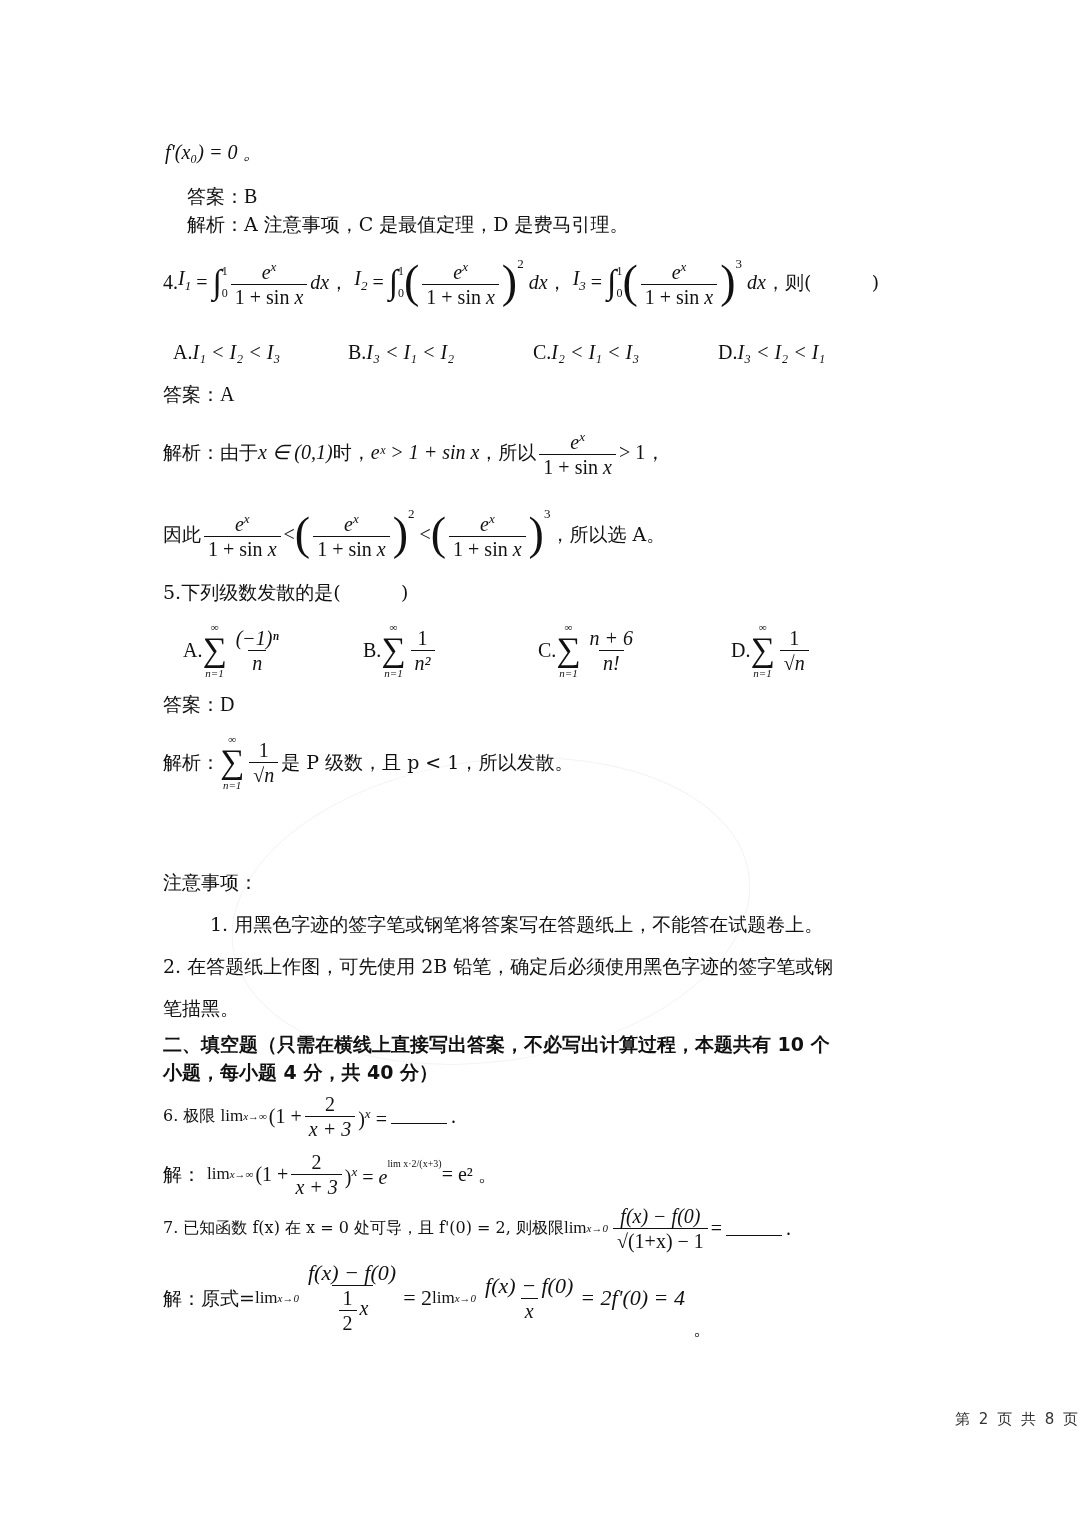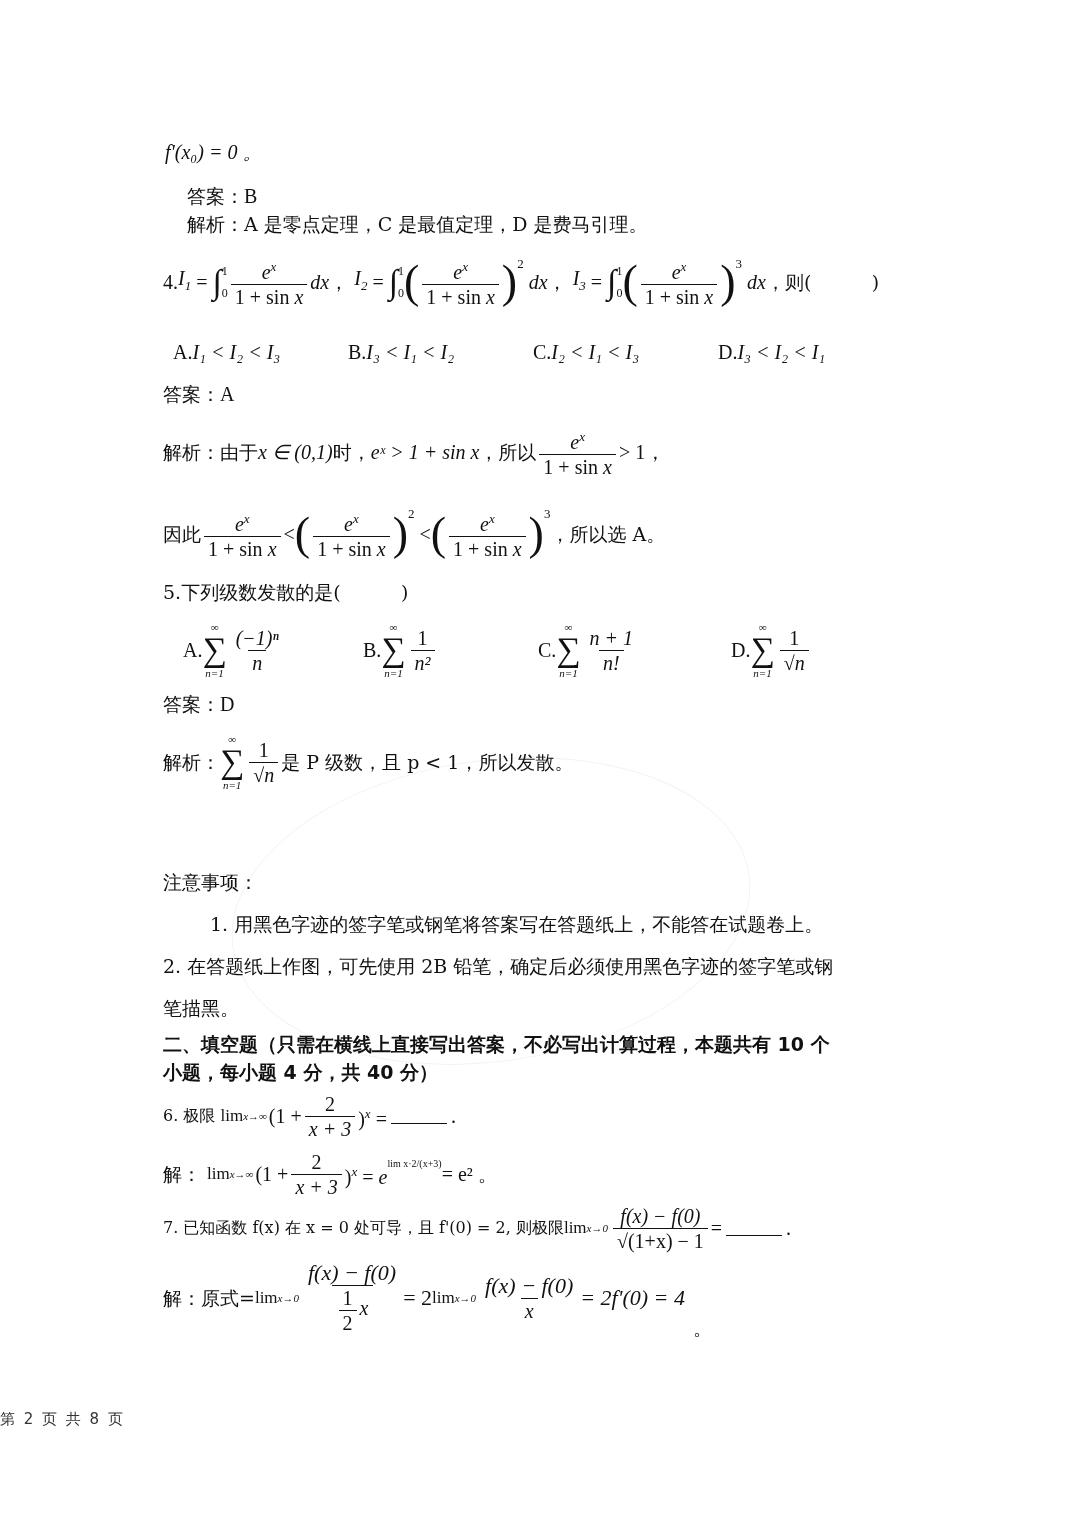--- a/index.html
+++ b/index.html
@@ -44,7 +44,7 @@
     <span>答案：</span><span class="r">B</span>
   </div>
   <div class="line" style="left:187px;top:212px;">
-    <span>解析：</span><span>A 是零点定理，C 是最值定理，D 是费马引理。</span>
+    <span>解析：</span><span>A 注意事项，C 是最值定理，D 是费马引理。</span>
   </div>
 
   <div class="line" style="left:163px;top:252px;height:60px;display:flex;align-items:center;">

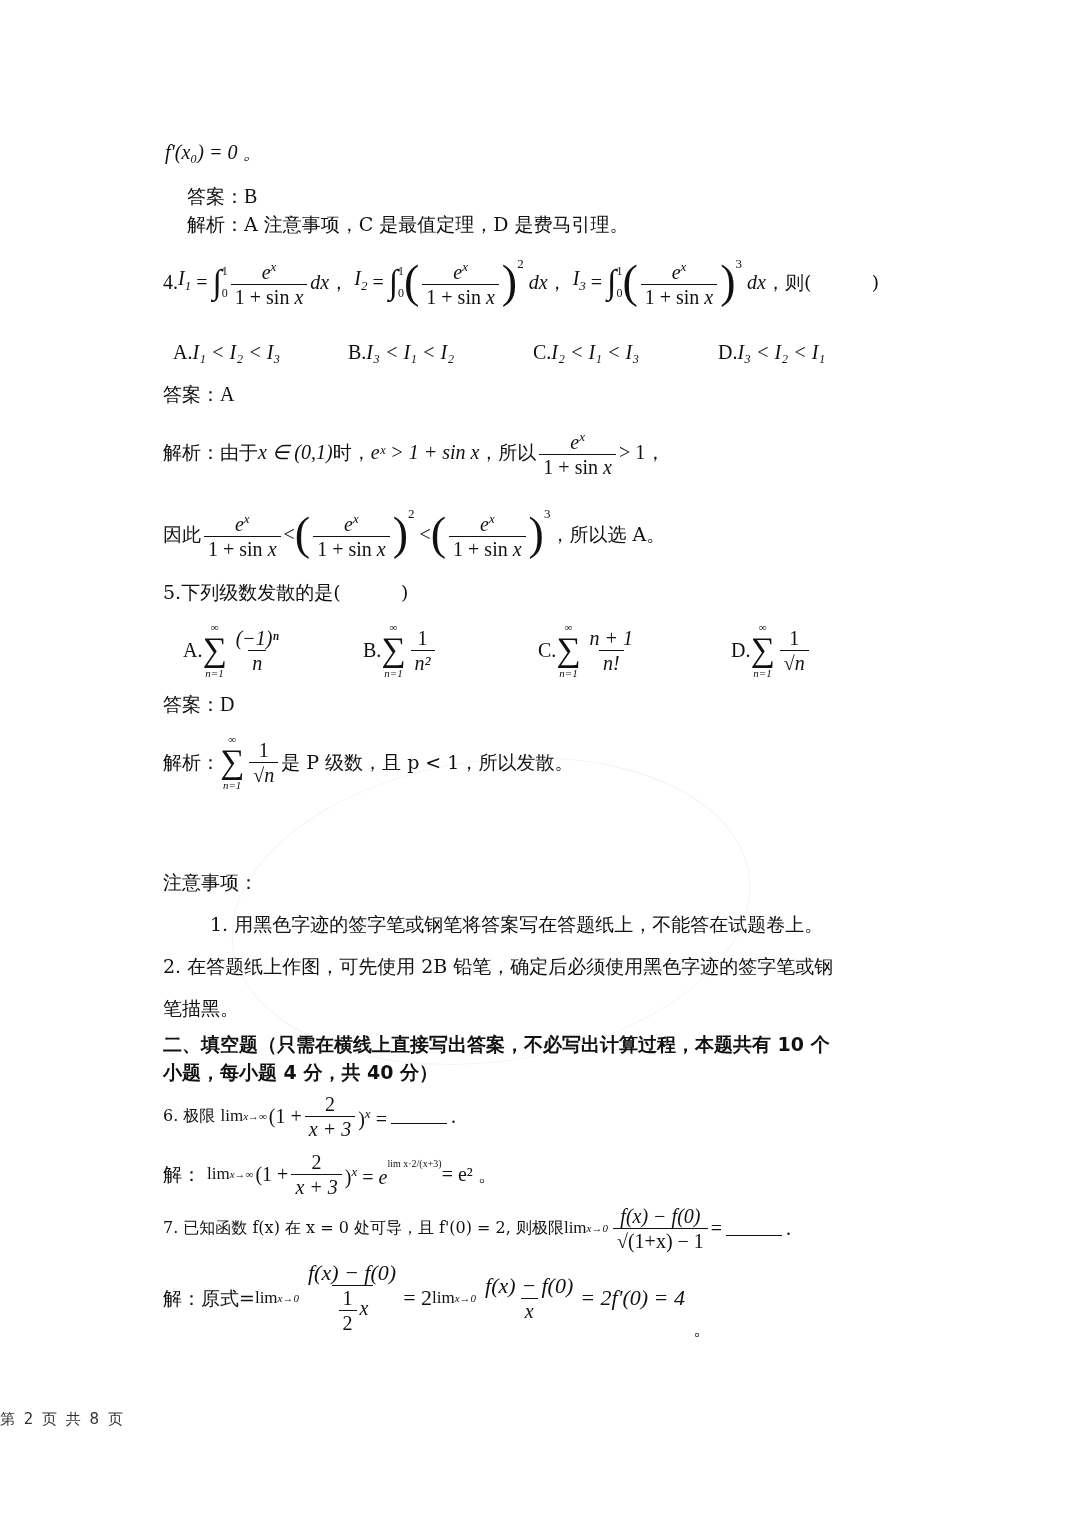--- a/index.html
+++ b/index.html
@@ -189,7 +189,7 @@
           <span class="lim">n=1</span>
         </span>
       <span class="frac">
-          <span class="num m">n + 1</span>
+          <span class="num m">n + 6</span>
           <span class="den m">n!</span>
         </span>
     </span>

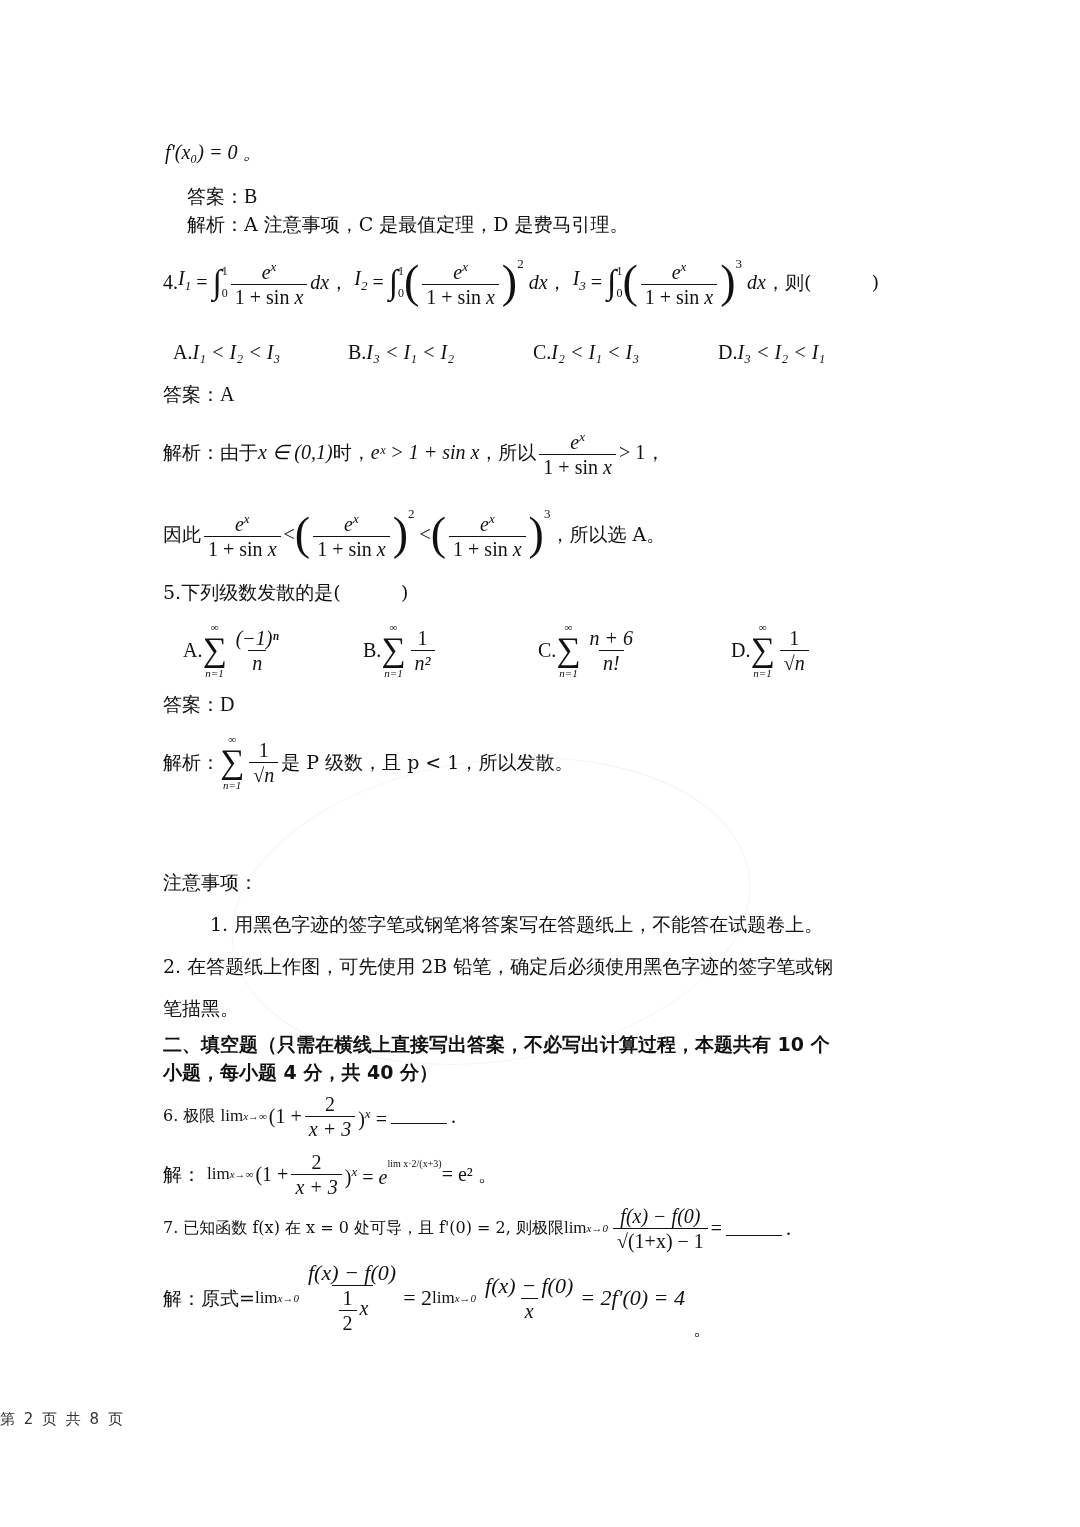--- a/index.html
+++ b/index.html
@@ -27,7 +27,7 @@
   .section-title{position:absolute;left:0;width:1080px;text-align:center;font-size:25px;font-weight:bold;font-family:"DejaVu Sans",sans-serif;}
   .bold{font-weight:bold;font-family:"DejaVu Sans",sans-serif;font-size:19px;}
   .blank{display:inline-block;width:56px;border-bottom:1.3px solid #111;margin:0 4px;height:14px;}
-  .footer{position:absolute;left:0;width:1080px;text-align:left;top:1410px;font-size:15px;color:#333;font-family:"DejaVu Sans",sans-serif;letter-spacing:2px;}
+  .footer{position:absolute;left:0;width:1080px;text-align:right;top:1410px;font-size:15px;color:#333;font-family:"DejaVu Sans",sans-serif;letter-spacing:2px;}
   .watermark{position:absolute;left:230px;top:760px;width:520px;height:300px;border-radius:50%;
              border:1px solid rgba(0,0,0,0.05);transform:rotate(-8deg);pointer-events:none;}
 </style>

